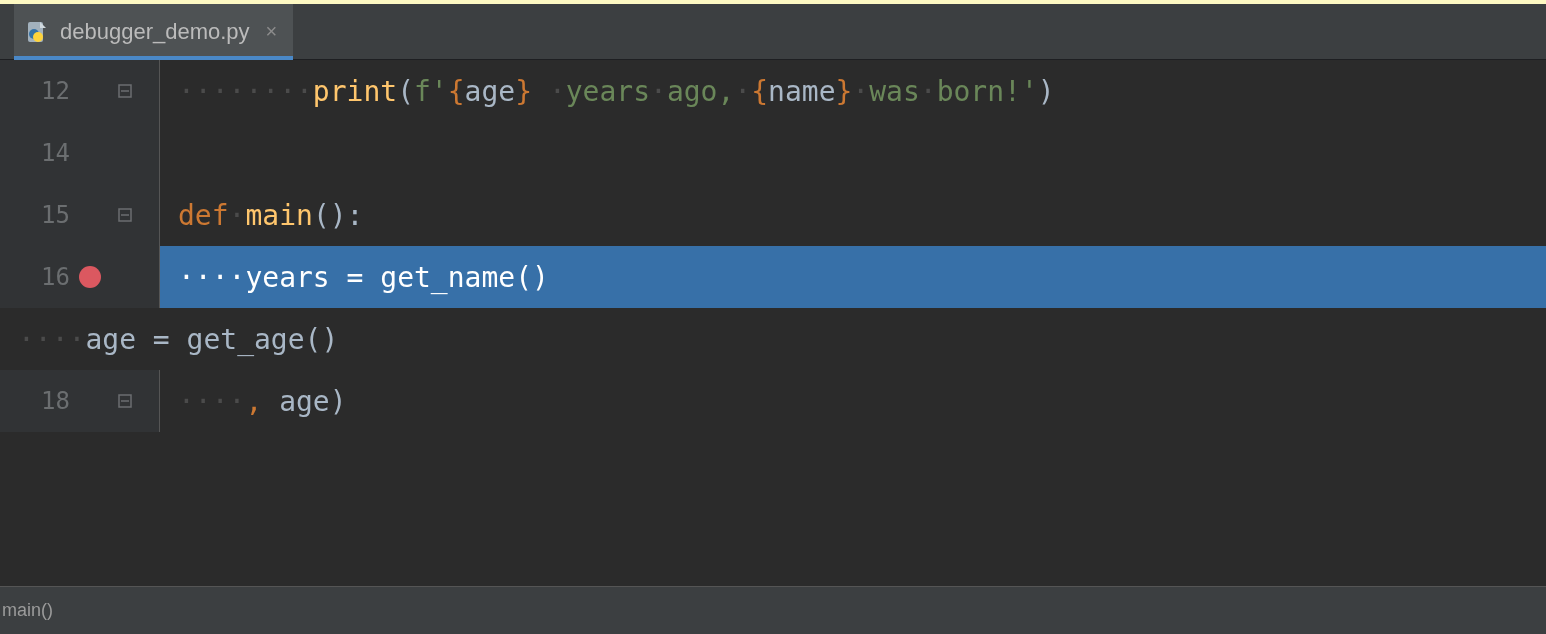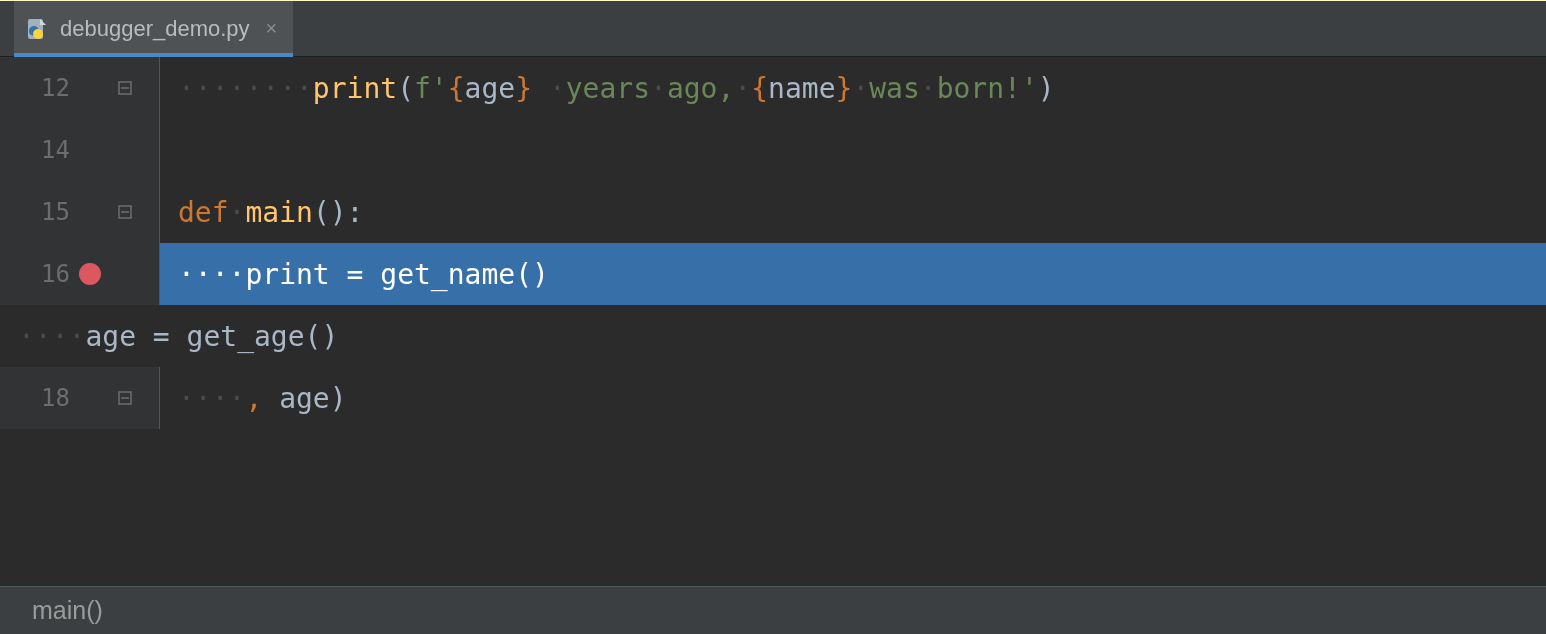--- a/index.html
+++ b/index.html
@@ -36,7 +36,7 @@
     display: flex;
     flex-direction: column;
     width: 100%; height: 100%;
-    border-top: 1px solid #fef9c3;
+    border-top: 4px solid #fef9c3;
   }
   
   .tab-bar {

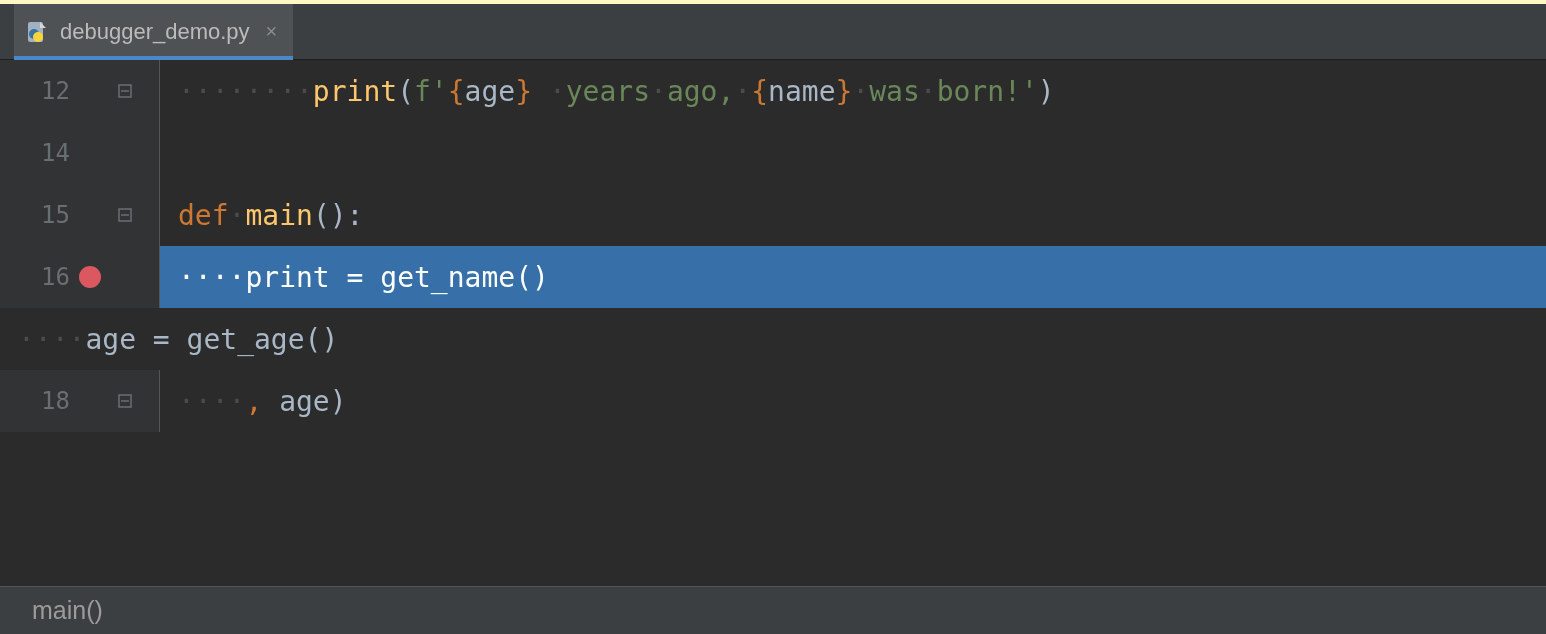--- a/index.html
+++ b/index.html
@@ -242,7 +242,7 @@
             <div class="fold-slot"></div>
             <div class="vline"></div>
           </div>
-          <div class="code"><span class="ws">····</span><span class="fexpr">print = get_name()</span></div>
+          <div class="code"><span class="ws">····</span><span class="fexpr">years = get_name()</span></div>
         </div>
         <div class="line">
           <div class="code"><span class="ws">····</span><span class="fexpr">age = get_age()</span></div>

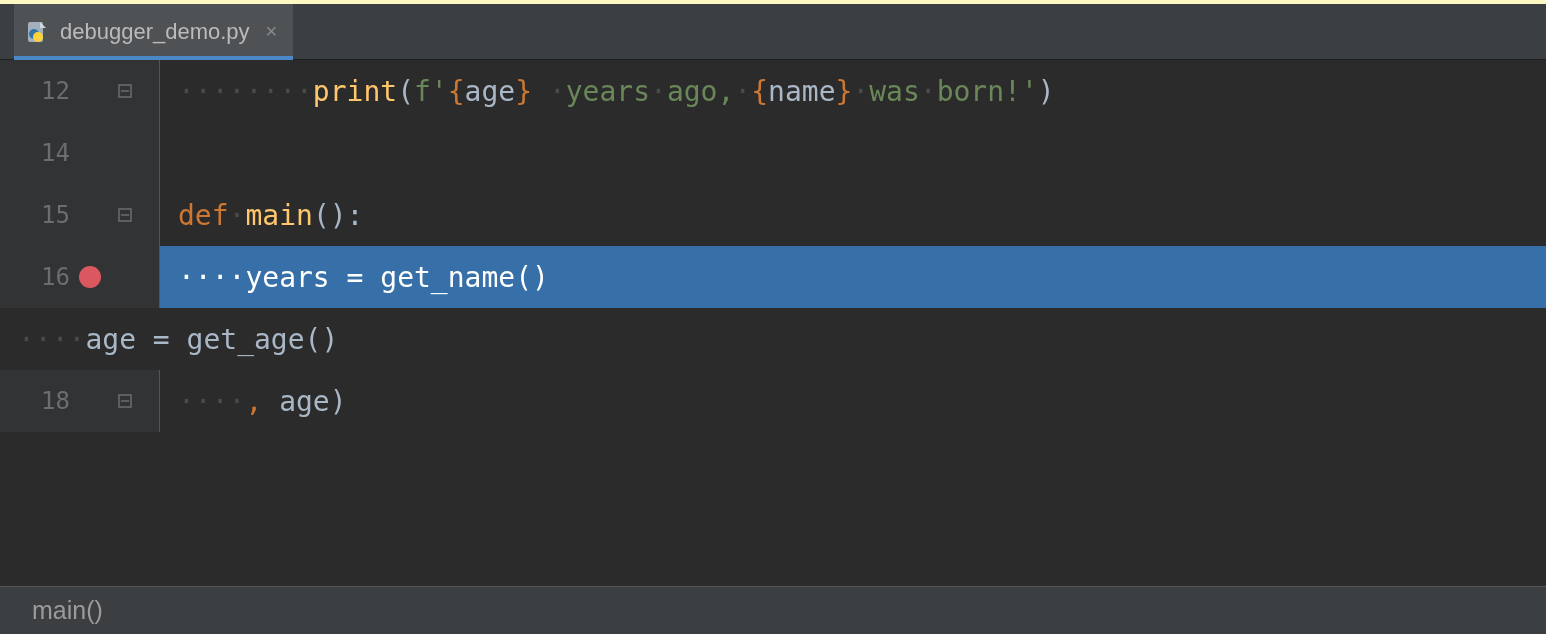--- a/index.html
+++ b/index.html
@@ -168,9 +168,9 @@
     background: var(--bg-tab-bar);
     display: flex;
     align-items: center;
-    padding-left: 32px;
+    padding-left: 2px;
     font-family: -apple-system, BlinkMacSystemFont, "Segoe UI", sans-serif;
-    font-size: 25px;
+    font-size: 18px;
     color: #9b9b9b;
   }
 </style>

